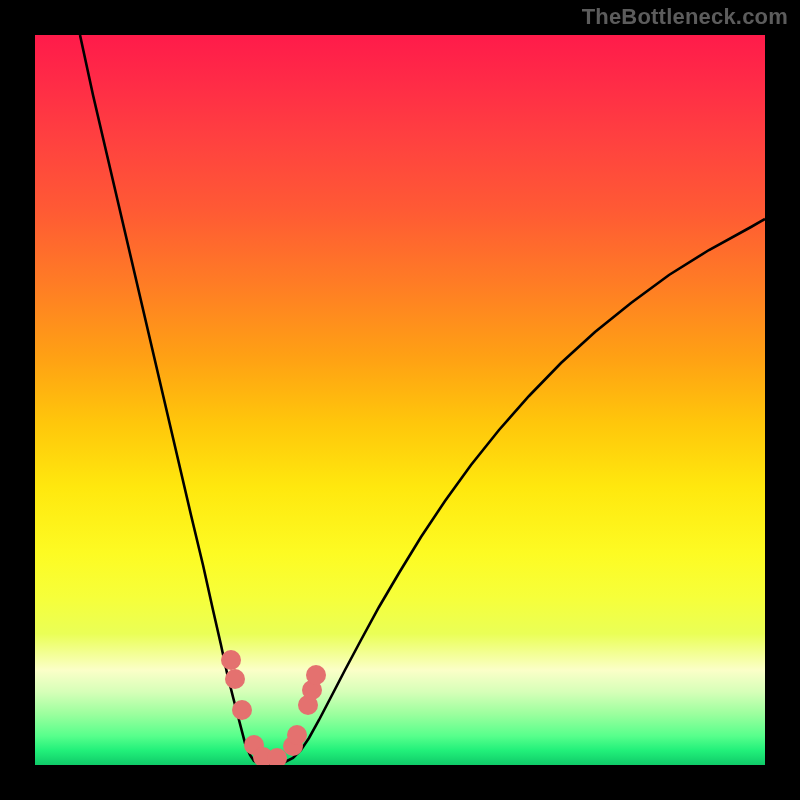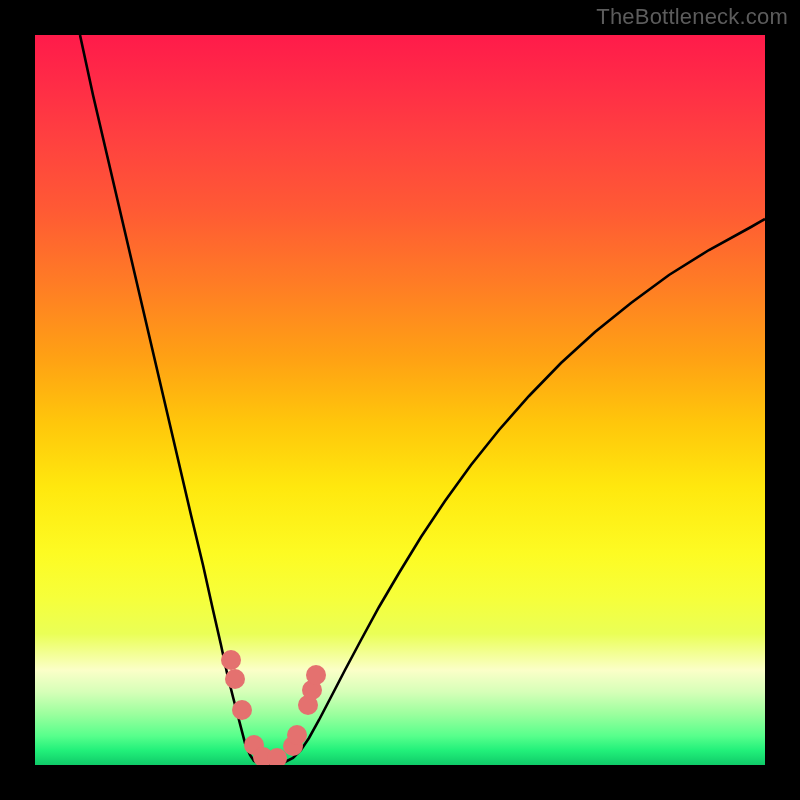--- a/index.html
+++ b/index.html
@@ -25,7 +25,7 @@
     right: 12px;
     color: #5c5c5c;
     font-size: 22px;
-    font-weight: 400;
+    font-weight: 700;
     letter-spacing: 0.2px;
     z-index: 5;
     user-select: none;

